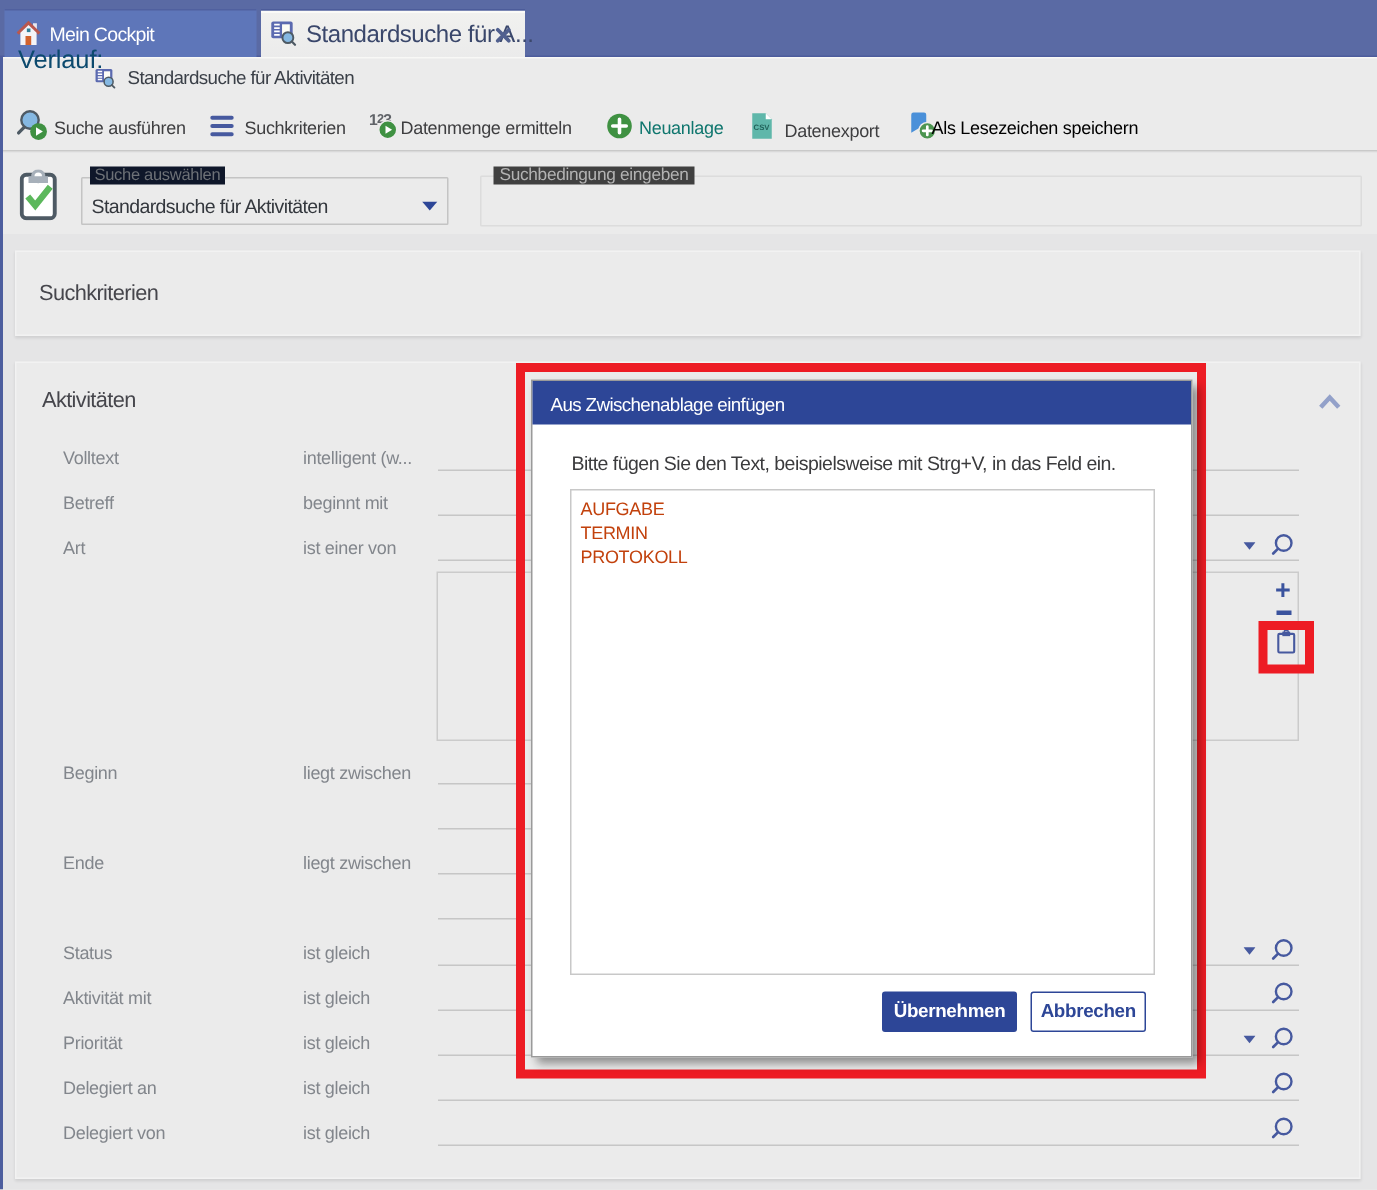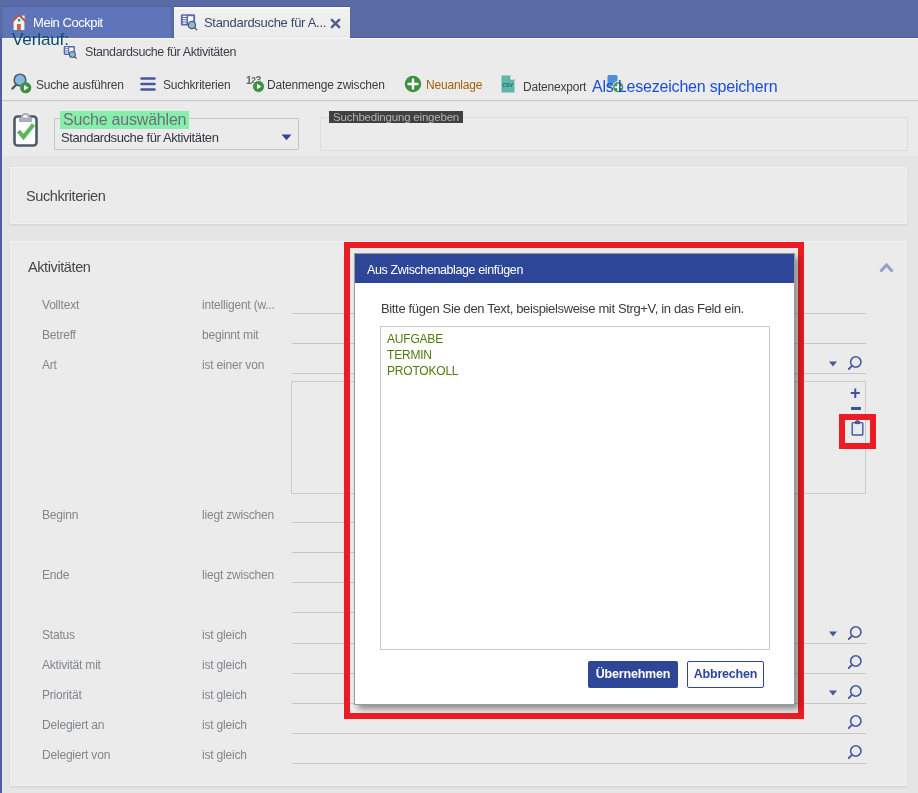--- a/index.html
+++ b/index.html
@@ -30,7 +30,7 @@
   <circle cx="13.8" cy="14" r="4.2" fill="#85b8e2" stroke="#4e5a64" stroke-width="1.5"></circle>
   <path d="M17 17.2 L19.3 19.5" stroke="#4e5a64" stroke-width="1.7" stroke-linecap="round"></path>
 </svg>
-<div class="abs" style="left:204px;top:15px;color:#3a476b;font-size:13px;letter-spacing:-0.3px">Standardsuche für A...</div>
+<div class="abs" style="left:204px;top:15px;color:#3a476b;font-size:16px;letter-spacing:-0.3px">Standardsuche für A...</div>
 <svg class="abs" style="left:330px;top:18px" width="11" height="11" viewBox="0 0 12 12">
   <path d="M2 2 L10 10 M10 2 L2 10" stroke="#51608f" stroke-width="2.7" stroke-linecap="round"></path>
 </svg>

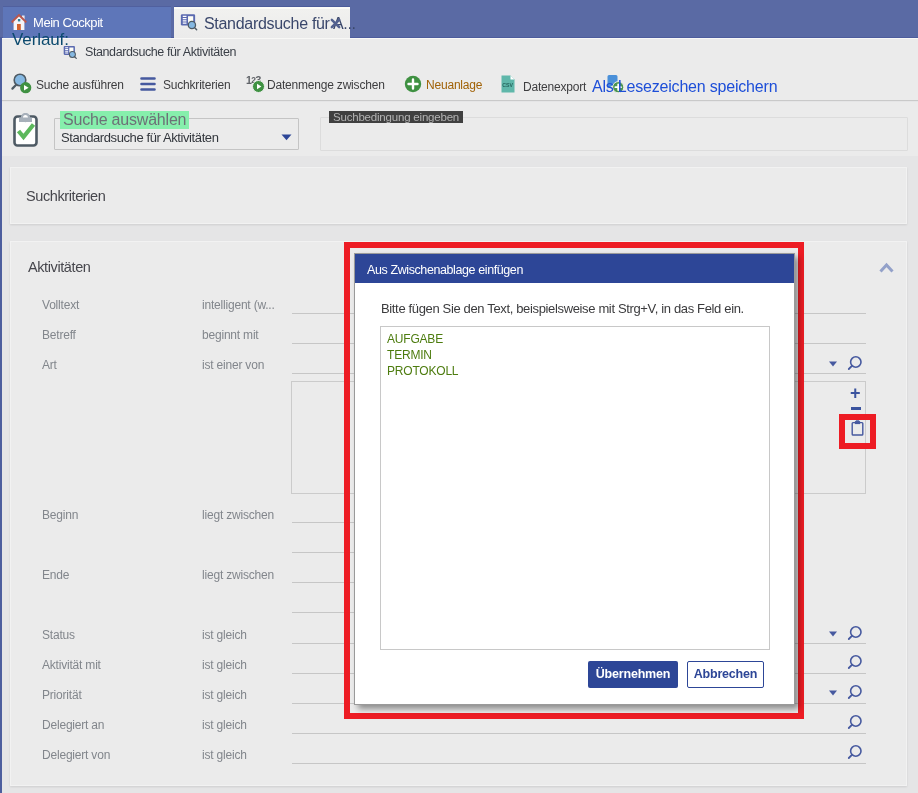--- a/index.html
+++ b/index.html
@@ -67,7 +67,7 @@
 <circle cx="6.5" cy="6.5" r="6" fill="#3f9142" stroke="#ececec" stroke-width="1"></circle>
 <path d="M5 3.8 L9.4 6.5 L5 9.2 Z" fill="#fff"></path>
 </svg>
-<div class="abs" style="left:267px;top:78px;color:#3e3e40;font-size:12px;letter-spacing:-0.2px">Datenmenge zwischen</div>
+<div class="abs" style="left:267px;top:78px;color:#3e3e40;font-size:12px;letter-spacing:-0.2px">Datenmenge ermitteln</div>
 <svg class="abs" style="left:404px;top:75px" width="18" height="18" viewBox="0 0 18 18">
 <circle cx="9" cy="9" r="8.2" fill="#3f9142"></circle>
 <path d="M9 4.5v9M4.5 9h9" stroke="#fff" stroke-width="2.4" stroke-linecap="round"></path>

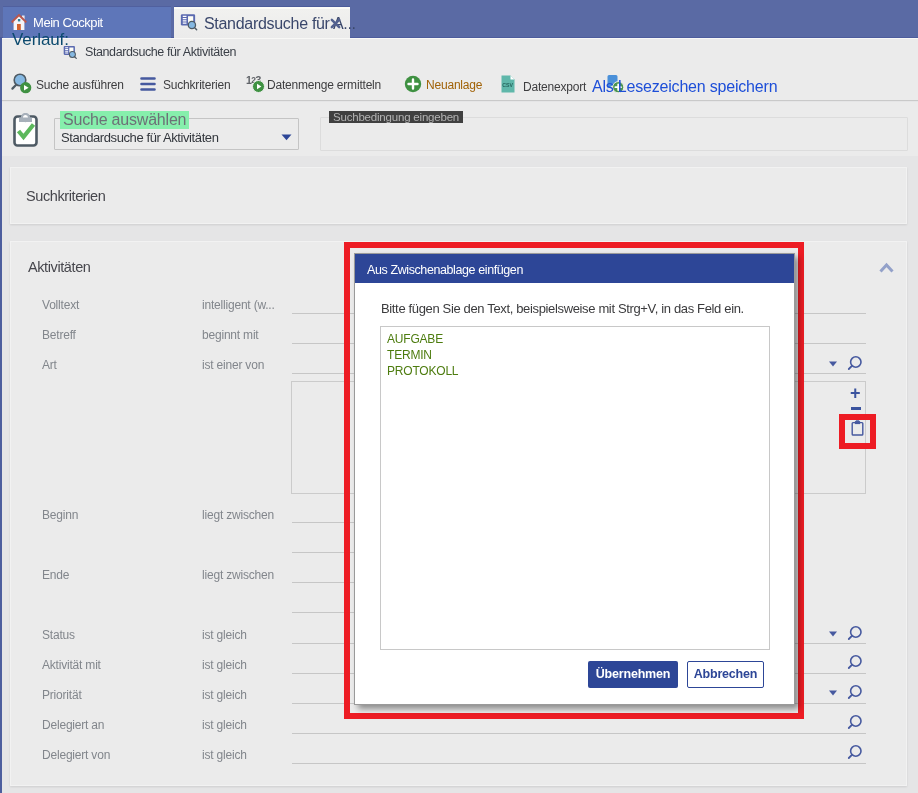--- a/index.html
+++ b/index.html
@@ -72,7 +72,7 @@
 <circle cx="9" cy="9" r="8.2" fill="#3f9142"></circle>
 <path d="M9 4.5v9M4.5 9h9" stroke="#fff" stroke-width="2.4" stroke-linecap="round"></path>
 </svg>
-<div class="abs" style="left:426px;top:78px;color:#a16207;font-size:12px;letter-spacing:-0.2px">Neuanlage</div>
+<div class="abs" style="left:426px;top:78px;color:#0f766e;font-size:12px;letter-spacing:-0.2px">Neuanlage</div>
 <svg class="abs" style="left:501px;top:75px" width="14" height="18" viewBox="0 0 14 18">
 <path d="M0.5 0.5 H9.5 L13.5 4.5 V17.5 H0.5 Z" fill="#5fb7aa"></path>
 <path d="M9.5 0.5 L13.5 4.5 H9.5 Z" fill="#fff"></path>

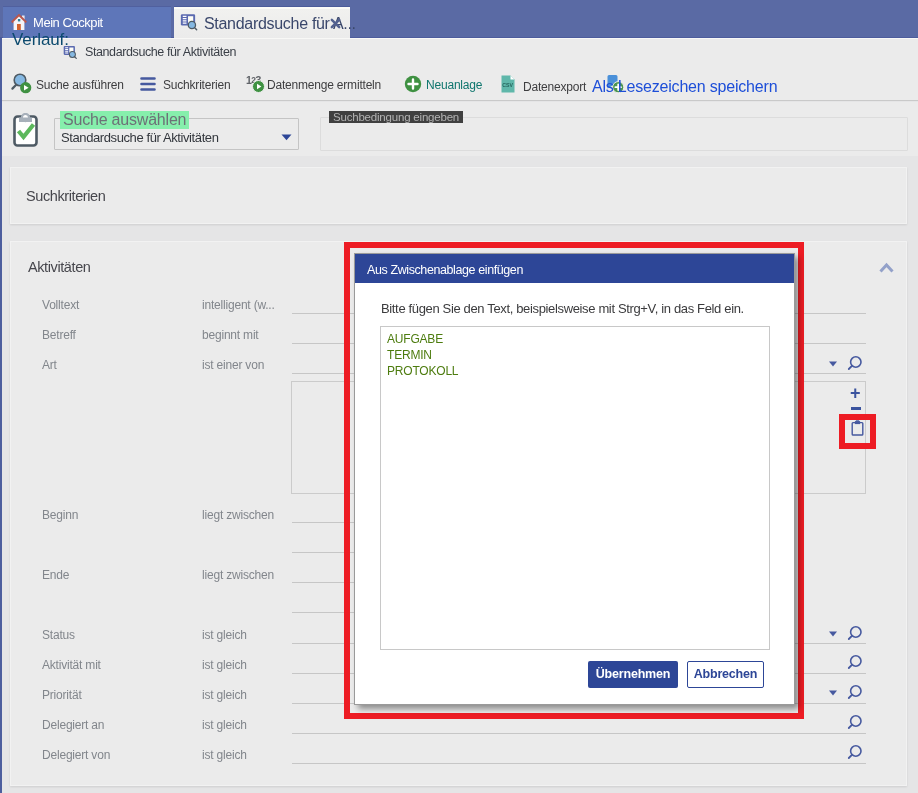--- a/index.html
+++ b/index.html
@@ -84,7 +84,7 @@
 <circle cx="13.2" cy="13.2" r="5.6" fill="#4c9550" stroke="#ececec" stroke-width="1"></circle>
 <path d="M13.2 10.4v5.6M10.4 13.2h5.6" stroke="#fff" stroke-width="1.8" stroke-linecap="round"></path>
 </svg>
-<div class="abs" style="left:592px;top:78px;color:#1d4ed8;font-size:16px;letter-spacing:-0.2px">Als Lesezeichen speichern</div>
+<div class="abs" style="left:621px;top:78px;color:#000000;font-size:12px;letter-spacing:-0.2px">Als Lesezeichen speichern</div>
 
 <div class="abs" style="left:0;top:102px;width:918px;height:54px;background:#ebebeb"></div>
 <svg class="abs" style="left:13px;top:113px" width="25" height="34" viewBox="0 0 25 34">

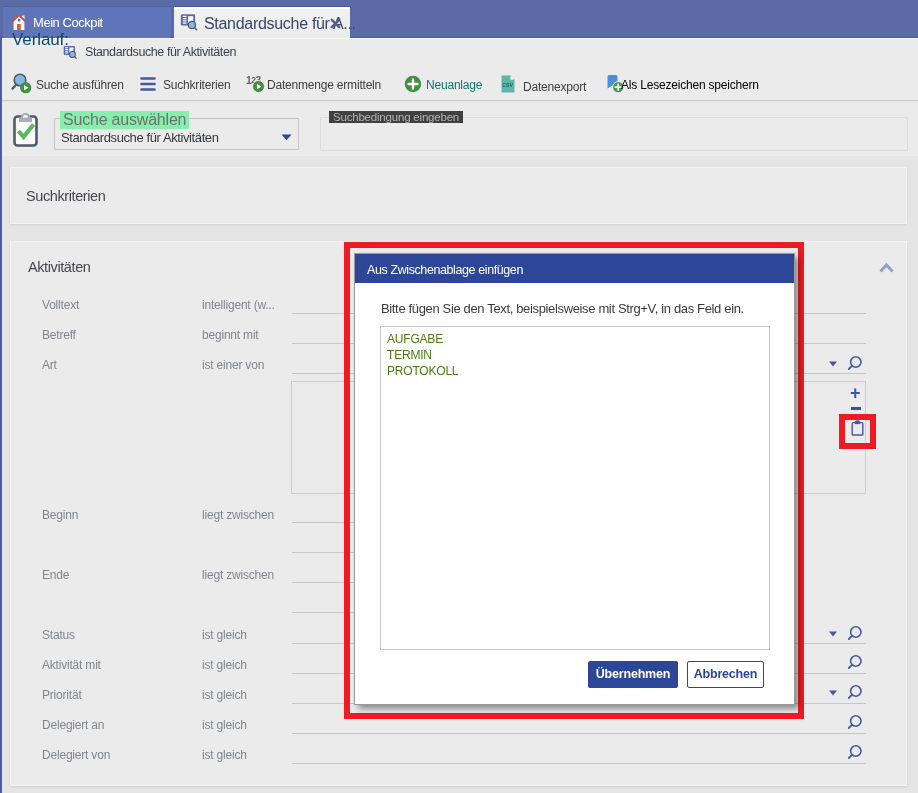--- a/index.html
+++ b/index.html
@@ -95,7 +95,7 @@
 </svg>
 
 <div class="abs" style="left:54px;top:118px;width:245px;height:32px;border:1px solid #c4c4c4;border-radius:1px"></div>
-<div class="abs" style="left:60px;top:111px;background:#86efac;padding:0 3px;color:#6d7177;font-size:16px;letter-spacing:-0.2px">Suche auswählen</div>
+<div class="abs" style="left:60px;top:111px;background:#0f172a;padding:0 3px;color:#6d7177;font-size:11px;letter-spacing:-0.2px">Suche auswählen</div>
 <div class="abs" style="left:61px;top:130px;color:#33373d;font-size:13px;letter-spacing:-0.4px">Standardsuche für Aktivitäten</div>
 <svg class="abs" style="left:281px;top:134px" width="11" height="7" viewBox="0 0 11 7">
     <path d="M0.5 0.5 H10.5 L5.5 6.3 Z" fill="#2d4697"></path>

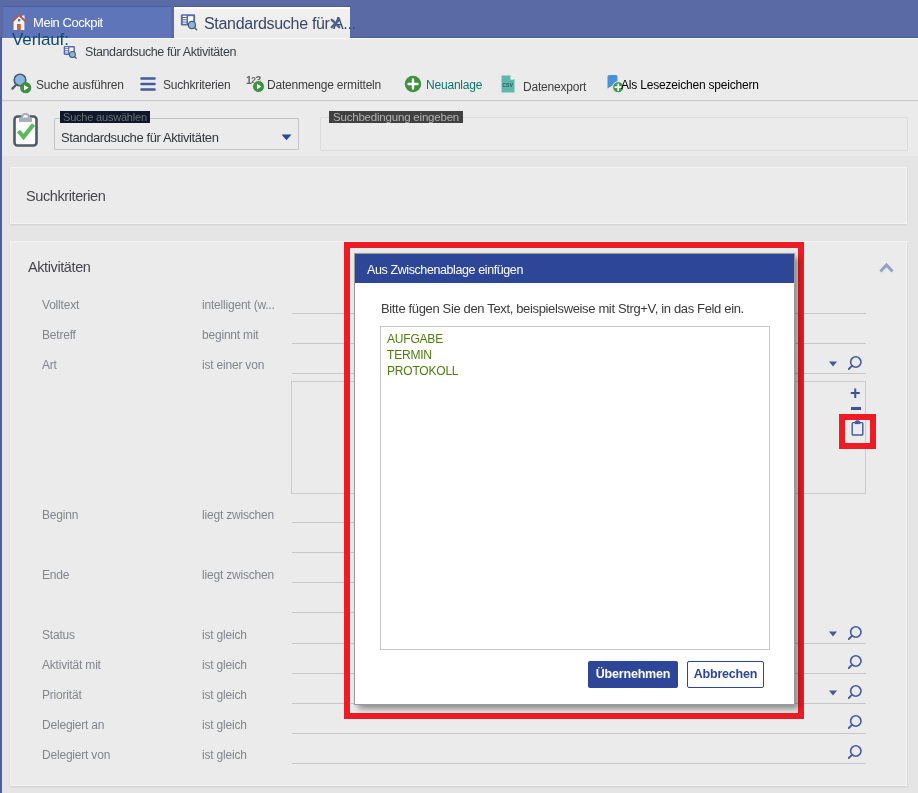--- a/index.html
+++ b/index.html
@@ -195,7 +195,7 @@
 <div class="abs" style="left:367px;top:263px;color:#fff;font-size:12.5px;font-weight:normal;letter-spacing:-0.4px">Aus Zwischenablage einfügen</div>
 <div class="abs" style="left:381px;top:301px;color:#3b3b3d;font-size:13px;letter-spacing:-0.35px">Bitte fügen Sie den Text, beispielsweise mit Strg+V, in das Feld ein.</div>
 <div class="abs" style="left:380px;top:326px;width:390px;height:324px;background:#fff;border:1px solid #c8c8c8"></div>
-<div class="abs" style="left:387px;top:331px;color:#4d7c0f;font-size:12px;line-height:16px;letter-spacing:-0.2px">AUFGABE<br>TERMIN<br>PROTOKOLL</div>
+<div class="abs" style="left:387px;top:331px;color:#c2410c;font-size:12px;line-height:16px;letter-spacing:-0.2px">AUFGABE<br>TERMIN<br>PROTOKOLL</div>
 <div class="abs" style="left:588px;top:661px;width:90px;height:27px;background:#2d4697;border-radius:2px;color:#fff;font-size:12.5px;font-weight:bold;text-align:center;line-height:27px;letter-spacing:-0.2px">Übernehmen</div>
 <div class="abs" style="left:687px;top:661px;width:77px;height:27px;background:#fff;border:1.5px solid #2d4697;border-radius:2px;color:#2d4697;font-size:12.5px;font-weight:bold;text-align:center;line-height:24px;letter-spacing:-0.2px">Abbrechen</div>
 

